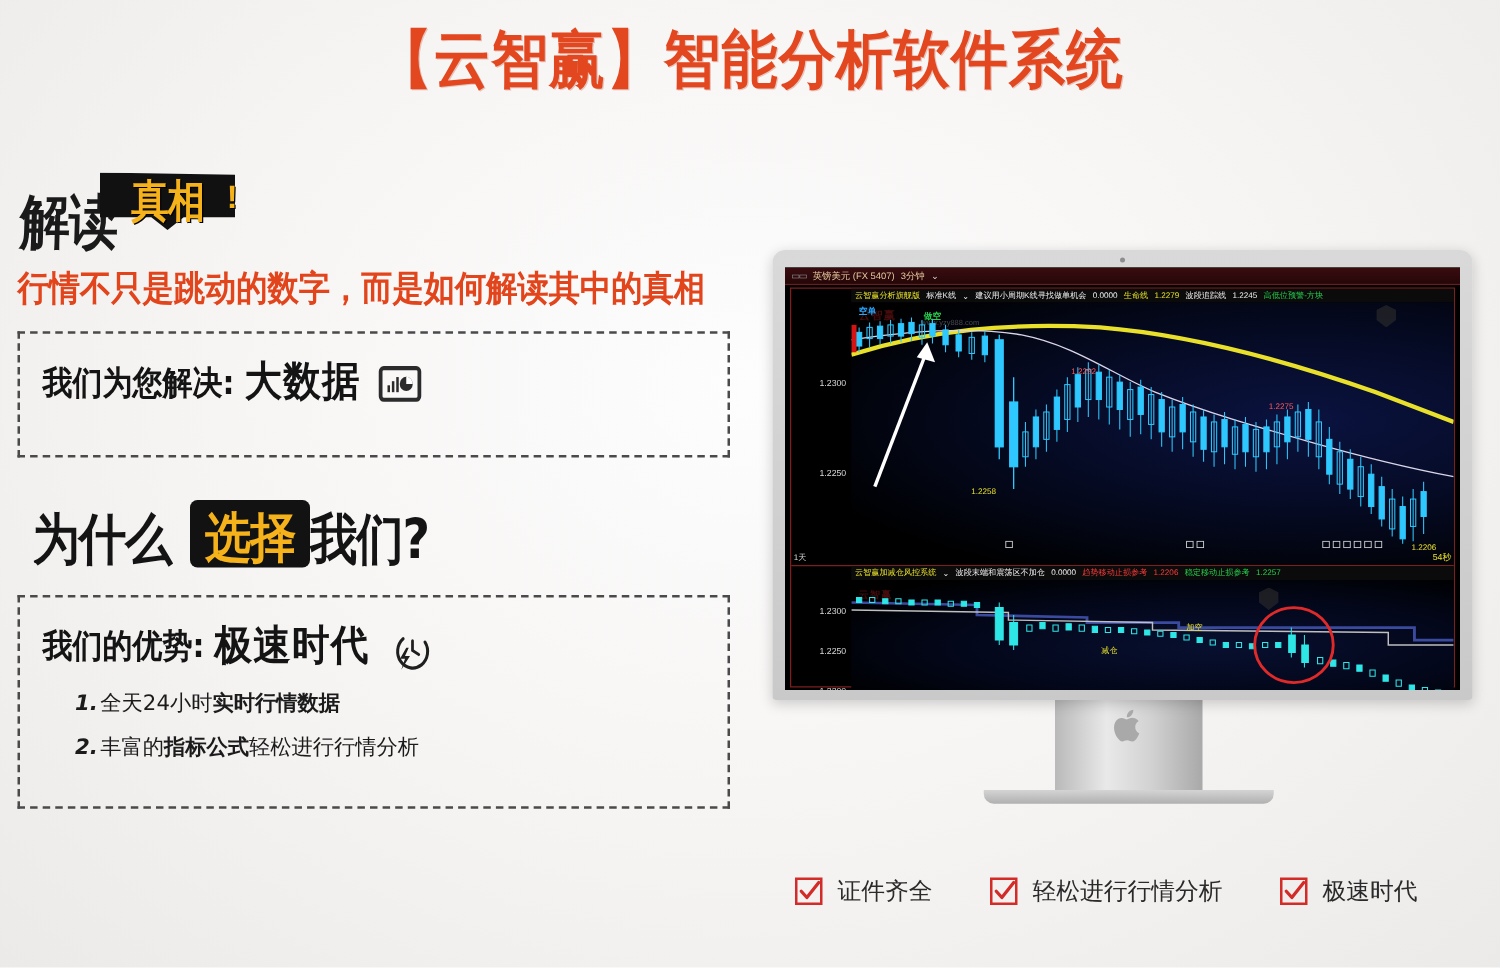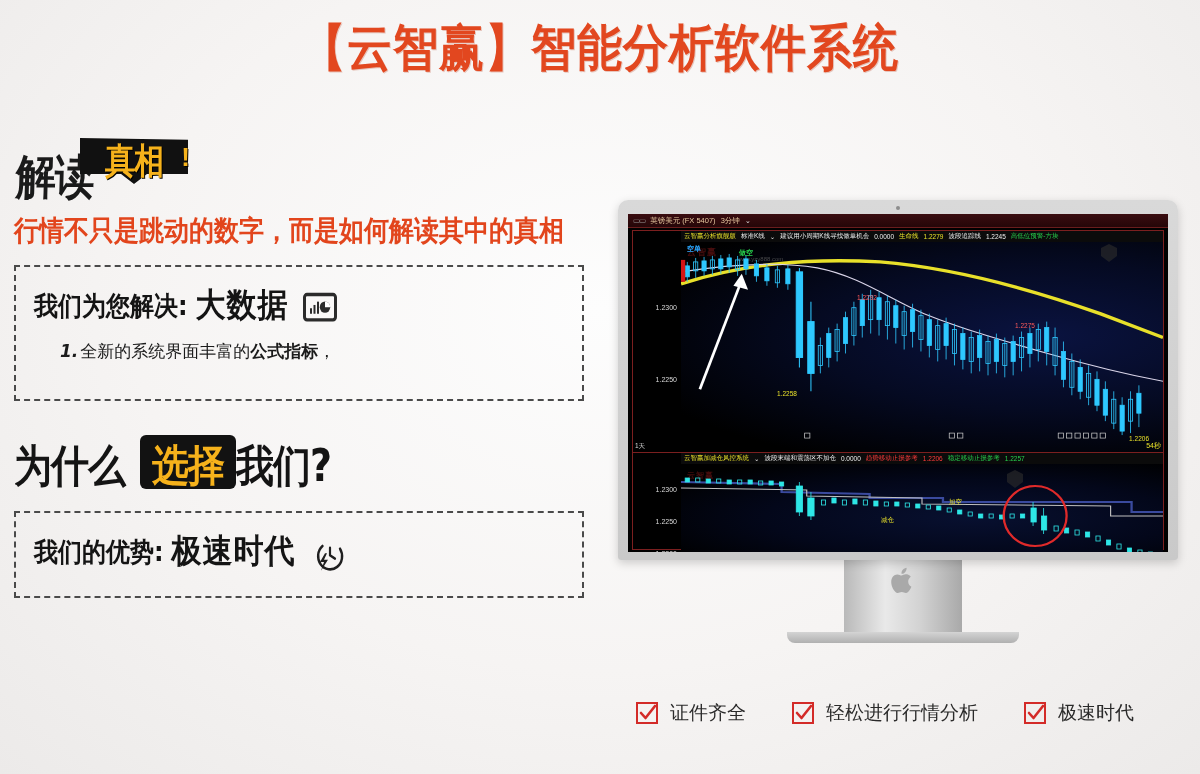--- a/index.html
+++ b/index.html
@@ -264,9 +264,6 @@
       </span>
     </div>
     <div class="bullets">
-      <div class="bullet">
-        <span class="num">1.</span><span>全新的系统界面丰富的</span><b>公式指标</b><span>，</span>
-      </div>
     </div>
   </div>
 

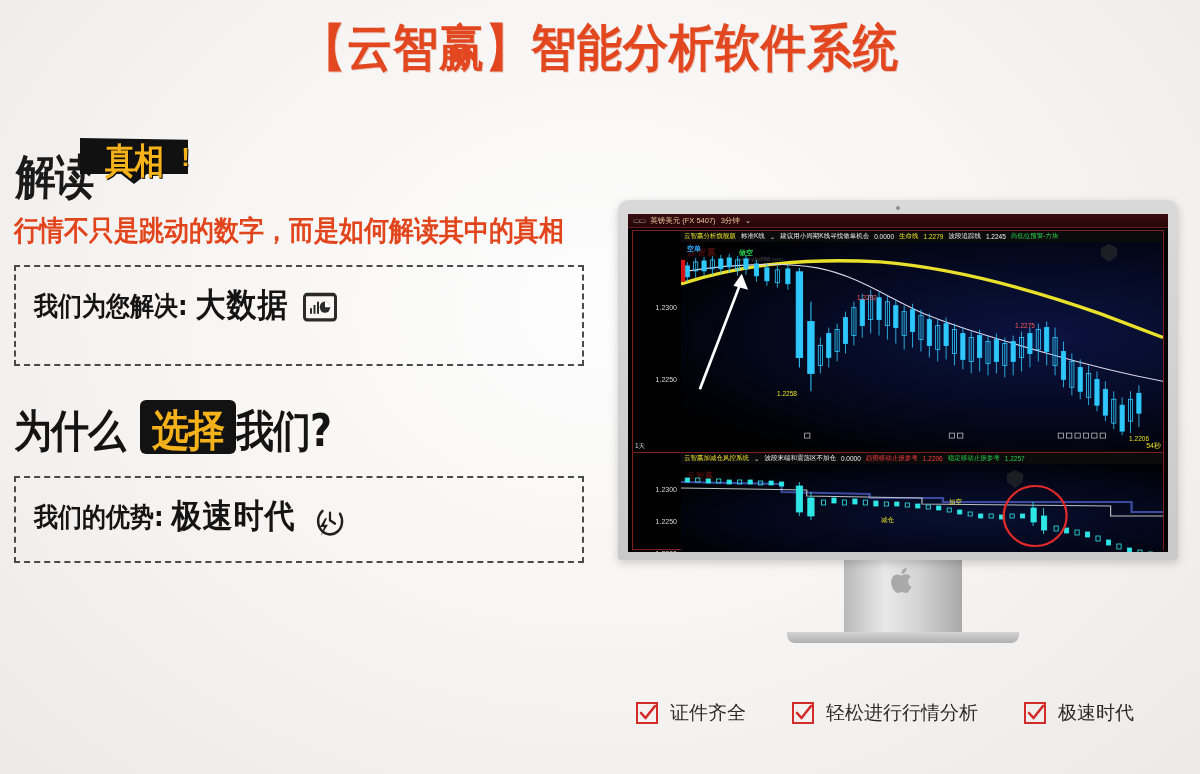--- a/index.html
+++ b/index.html
@@ -109,7 +109,7 @@
   .bullet .num { font-style: italic; font-weight: 700; margin-right: 2px; }
   .bullet b { font-weight: 700; }
 
-  .headline2 { position: relative; height: 58px; margin-top: 34px; margin-left: 2px; }
+  .headline2 { position: relative; height: 58px; margin-top: 34px; margin-left: 14px; }
   .headline2 .h2a, .headline2 .h2c {
     position: absolute; top: 6px;
     font-family: "DejaVu Sans", sans-serif;

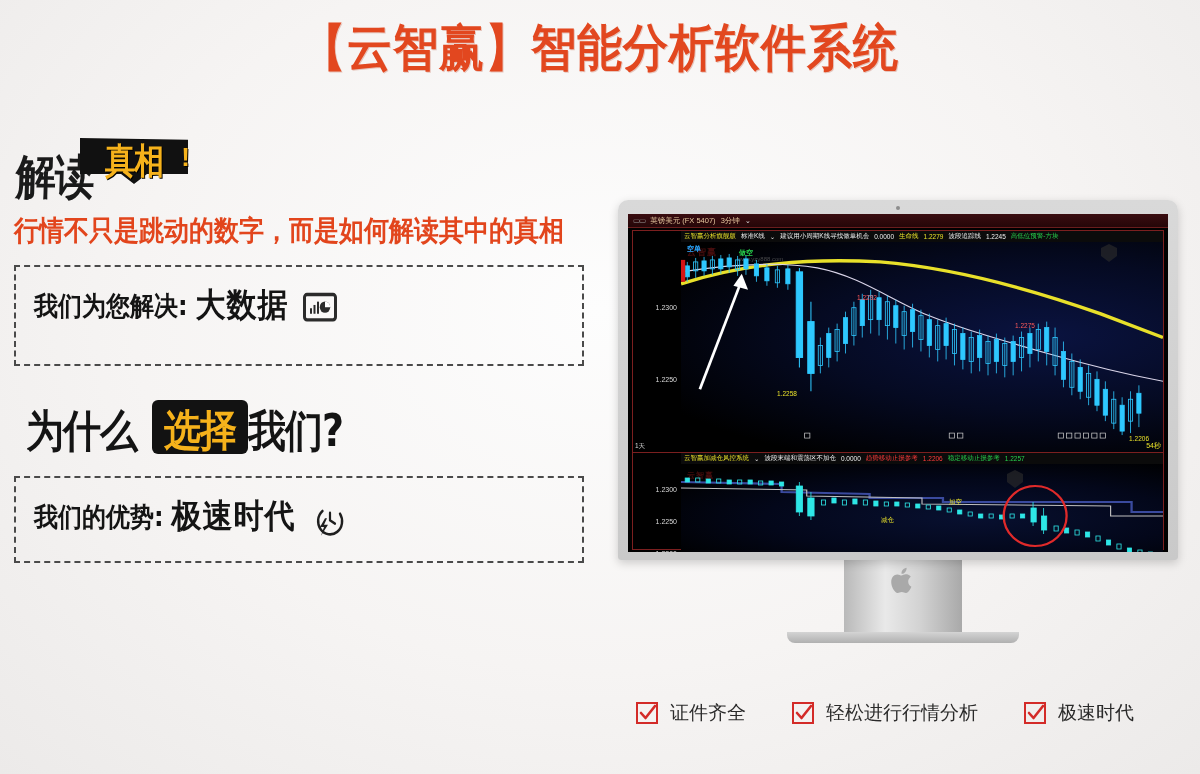--- a/index.html
+++ b/index.html
@@ -285,6 +285,14 @@
           <path d="M11 14 L6 22 L10 22 L7 30 L14 20 L10 20 L13 14 Z" fill="#1f1f1f"></path>
         </svg>
       </span>
+    </div>
+    <div class="bullets">
+      <div class="bullet">
+        <span class="num">1.</span><span>全天24小时</span><b>实时行情数据</b><span></span>
+      </div>
+      <div class="bullet">
+        <span class="num">2.</span><span>丰富的</span><b>指标公式</b><span>轻松进行行情分析</span>
+      </div>
     </div>
   </div>
 </div>

